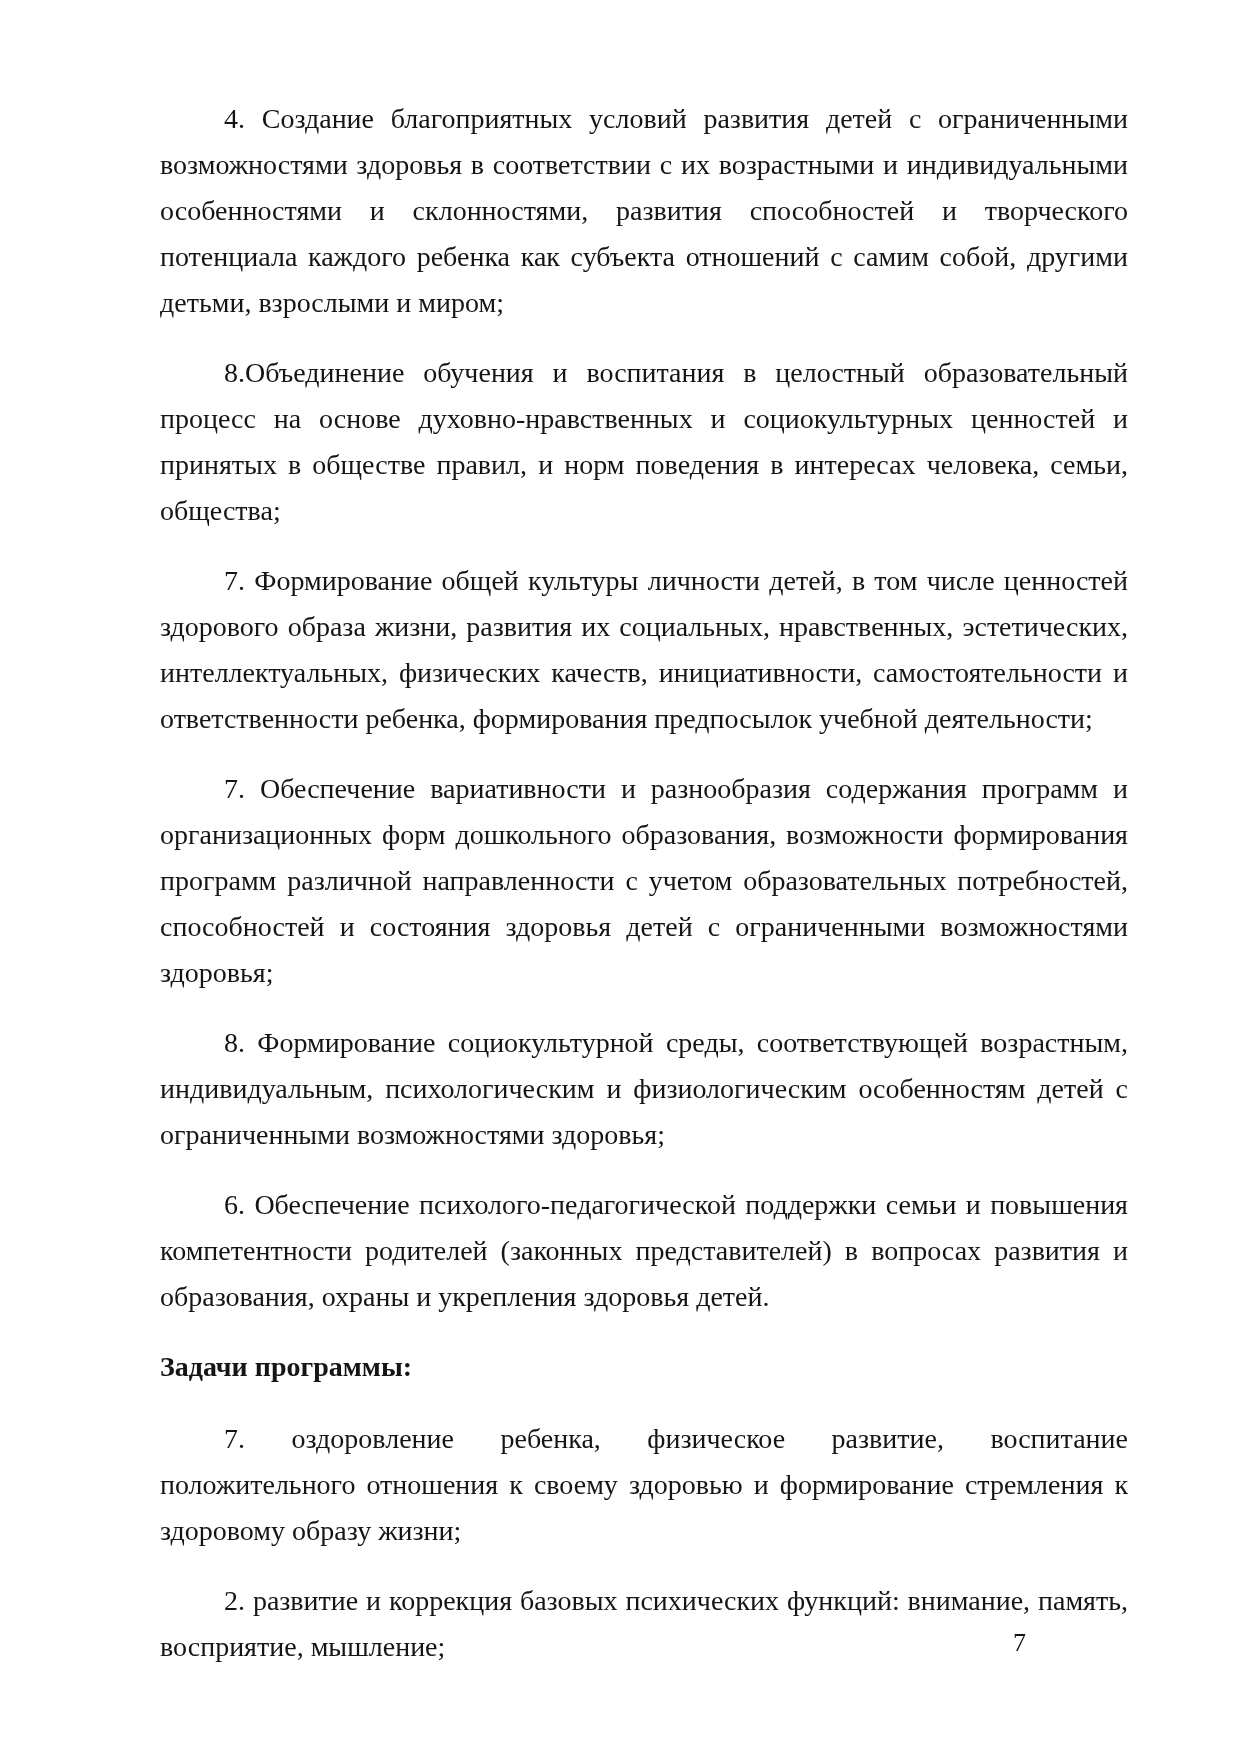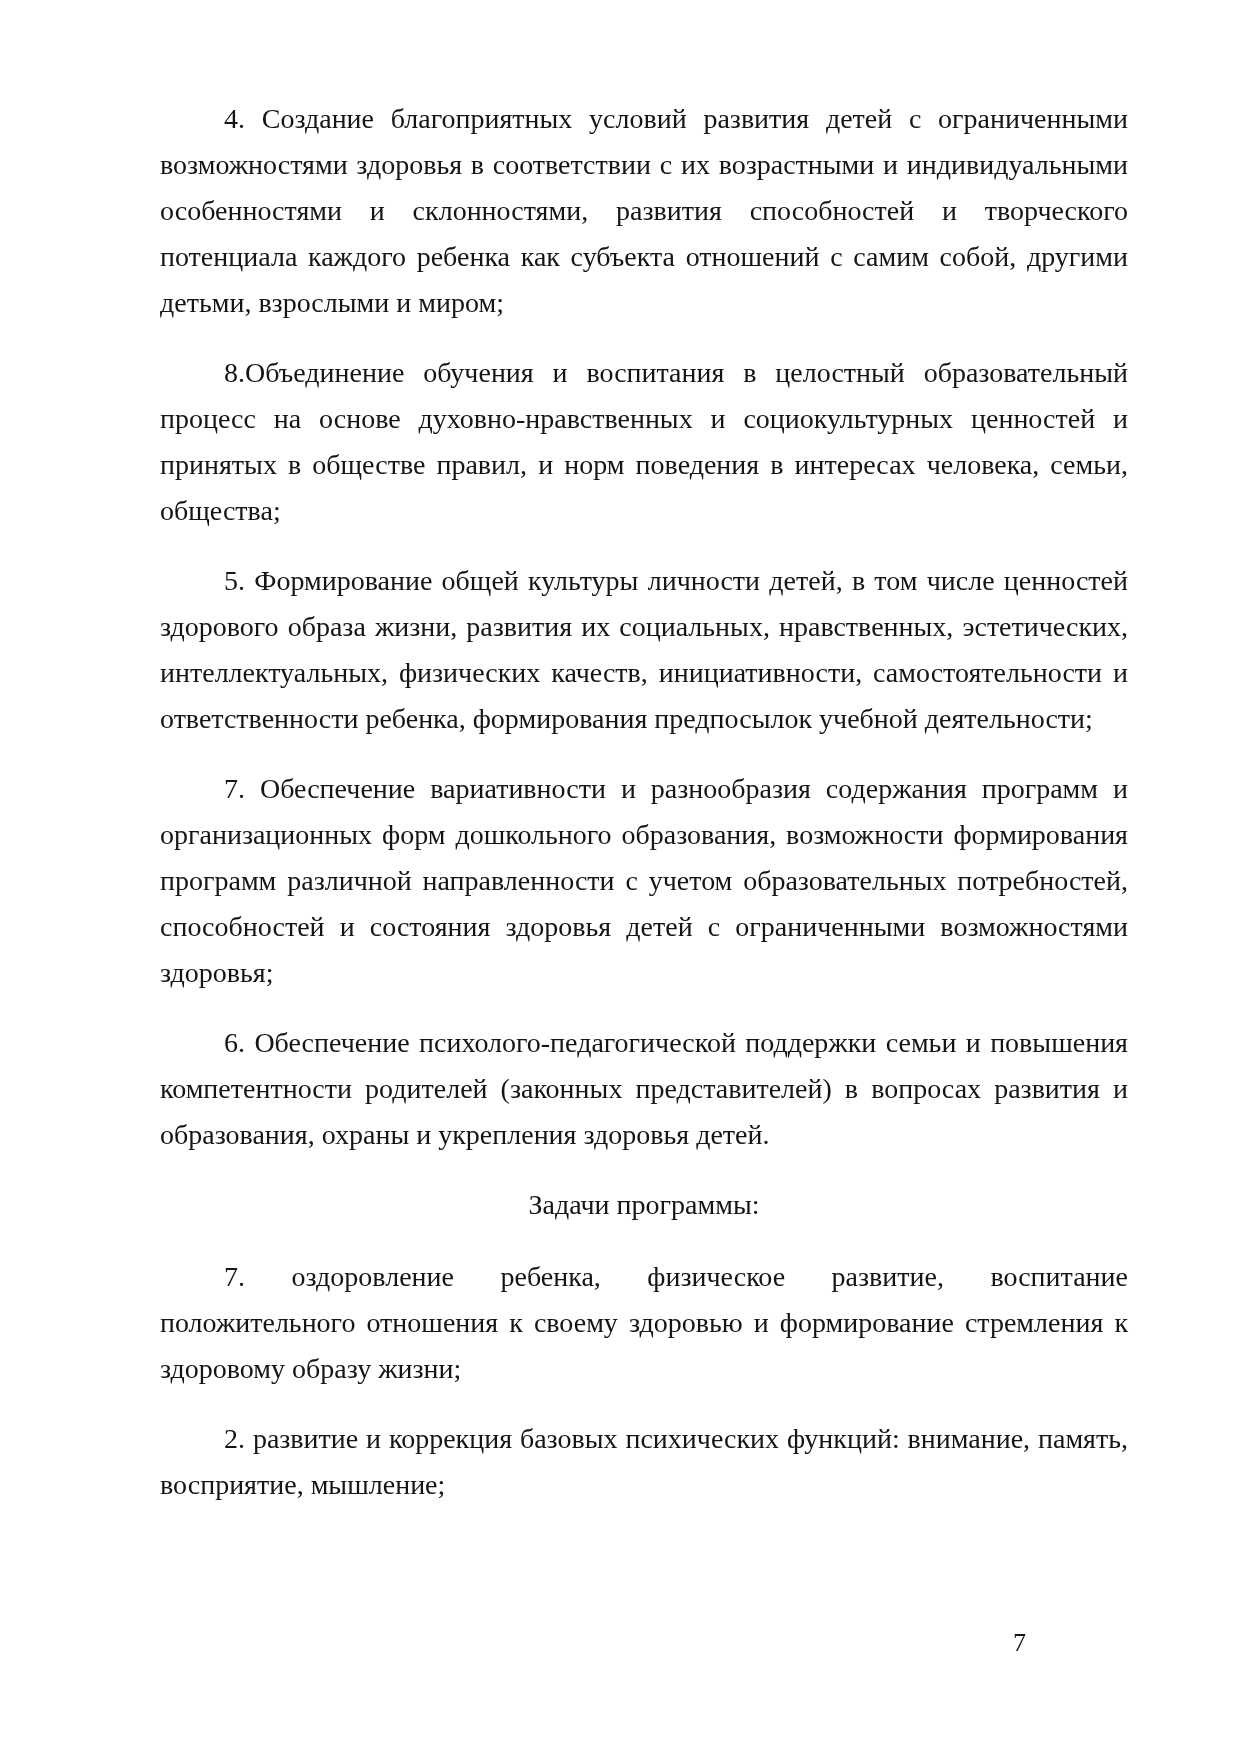--- a/index.html
+++ b/index.html
@@ -49,7 +49,7 @@
 
   <p class="para">4. Создание благоприятных условий развития детей с ограниченными возможностями здоровья в соответствии с их возрастными и индивидуальными особенностями и склонностями, развития способностей и творческого потенциала каждого ребенка как субъекта отношений с самим собой, другими детьми, взрослыми и миром;</p>
   <p class="para">8.Объединение обучения и воспитания в целостный образовательный процесс на основе духовно-нравственных и социокультурных ценностей и принятых в обществе правил, и норм поведения в интересах человека, семьи, общества;</p>
-  <p class="para">5. Формирование общей культуры личности детей, в том числе ценностей здорового образа жизни, развития их социальных, нравственных, эстетических, интеллектуальных, физических качеств, инициативности, самостоятельности и ответственности ребенка, формирования предпосылок учебной деятельности;</p>
+  <p class="para">7. Формирование общей культуры личности детей, в том числе ценностей здорового образа жизни, развития их социальных, нравственных, эстетических, интеллектуальных, физических качеств, инициативности, самостоятельности и ответственности ребенка, формирования предпосылок учебной деятельности;</p>
   <p class="para">7. Обеспечение вариативности и разнообразия содержания программ и организационных форм дошкольного образования, возможности формирования программ различной направленности с учетом образовательных потребностей, способностей и состояния здоровья детей с ограниченными возможностями здоровья;</p>
   <p class="para">6. Обеспечение психолого-педагогической поддержки семьи и повышения компетентности родителей (законных представителей) в вопросах развития и образования, охраны и укрепления здоровья детей.</p>
 

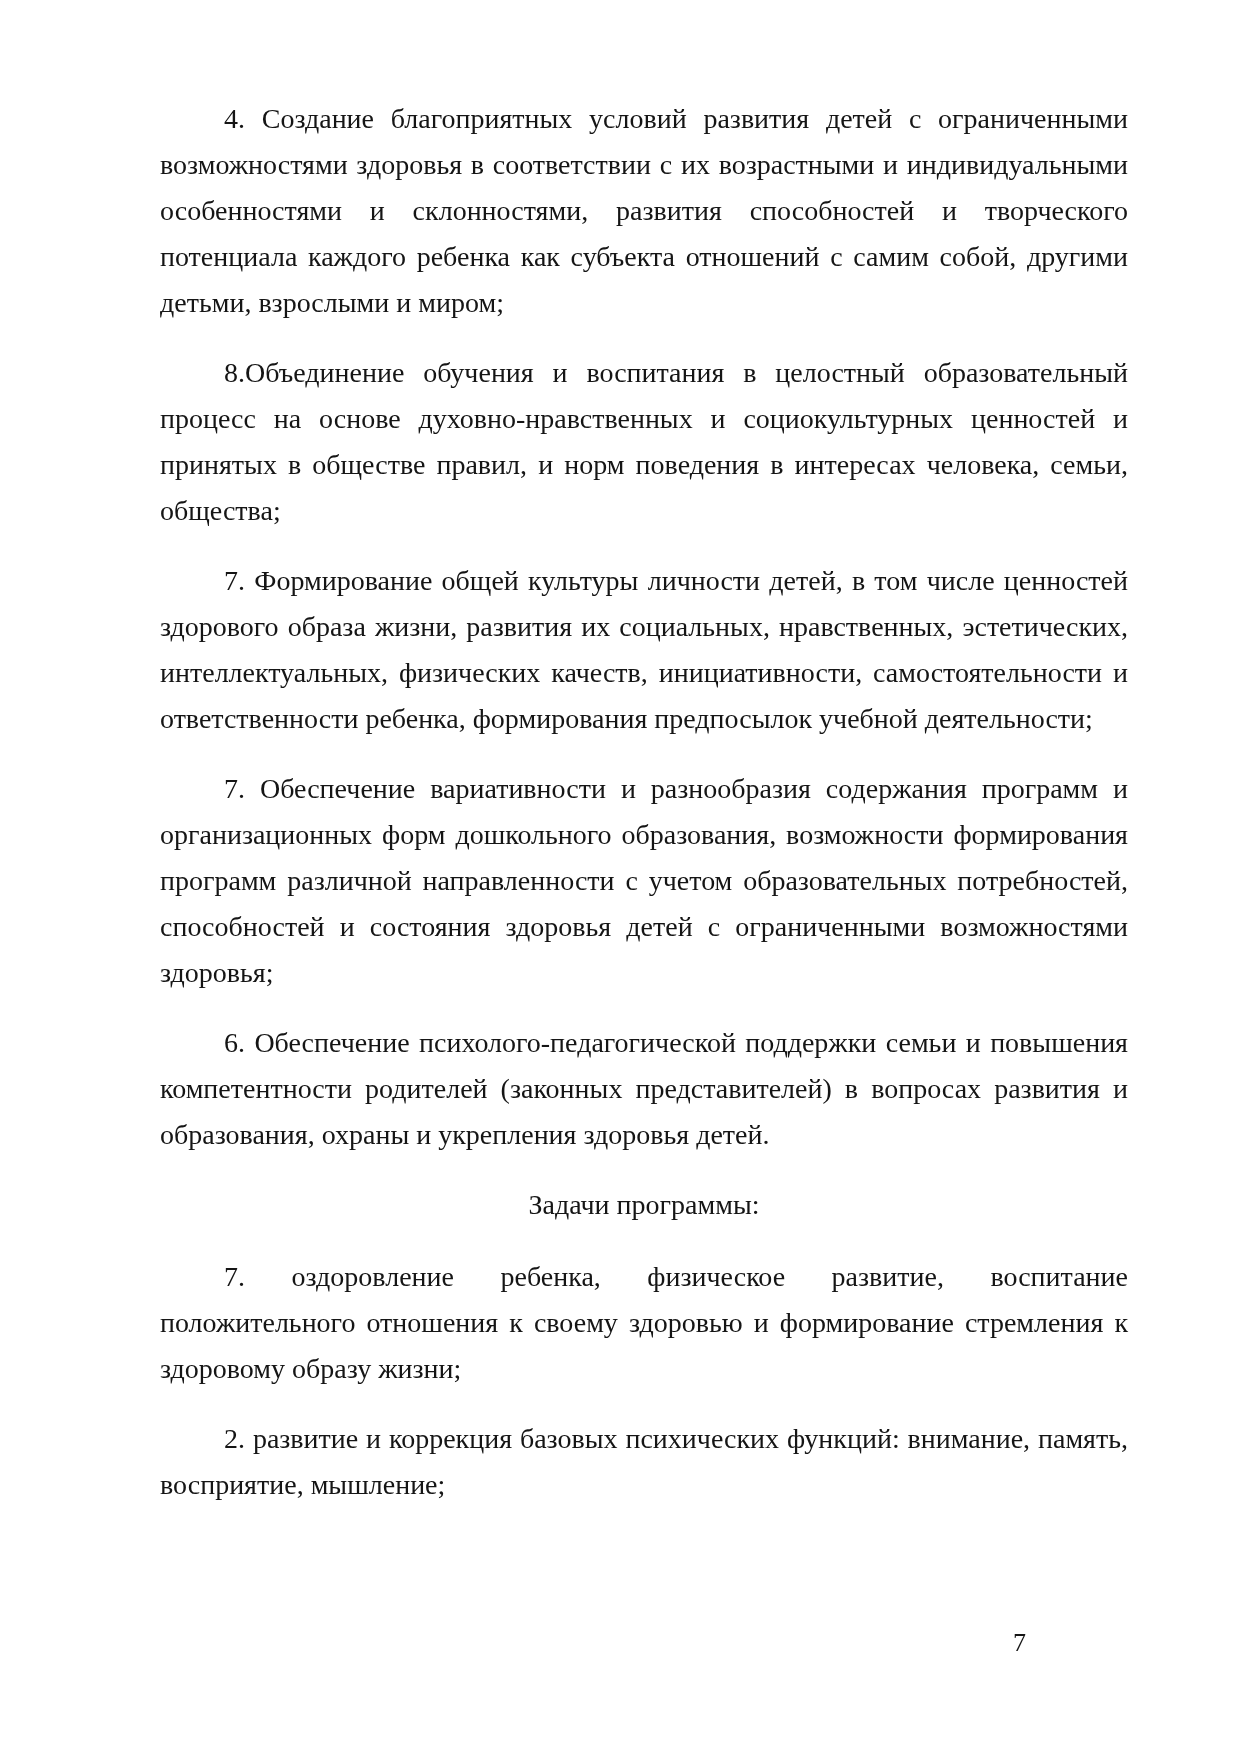--- a/index.html
+++ b/index.html
@@ -51,6 +51,7 @@
   <p class="para">8.Объединение обучения и воспитания в целостный образовательный процесс на основе духовно-нравственных и социокультурных ценностей и принятых в обществе правил, и норм поведения в интересах человека, семьи, общества;</p>
   <p class="para">7. Формирование общей культуры личности детей, в том числе ценностей здорового образа жизни, развития их социальных, нравственных, эстетических, интеллектуальных, физических качеств, инициативности, самостоятельности и ответственности ребенка, формирования предпосылок учебной деятельности;</p>
   <p class="para">7. Обеспечение вариативности и разнообразия содержания программ и организационных форм дошкольного образования, возможности формирования программ различной направленности с учетом образовательных потребностей, способностей и состояния здоровья детей с ограниченными возможностями здоровья;</p>
+  <p class="para">8. Формирование социокультурной среды, соответствующей возрастным, индивидуальным, психологическим и физиологическим особенностям детей с ограниченными возможностями здоровья;</p>
   <p class="para">6. Обеспечение психолого-педагогической поддержки семьи и повышения компетентности родителей (законных представителей) в вопросах развития и образования, охраны и укрепления здоровья детей.</p>
 
   <p class="para doc-heading">Задачи программы:</p>

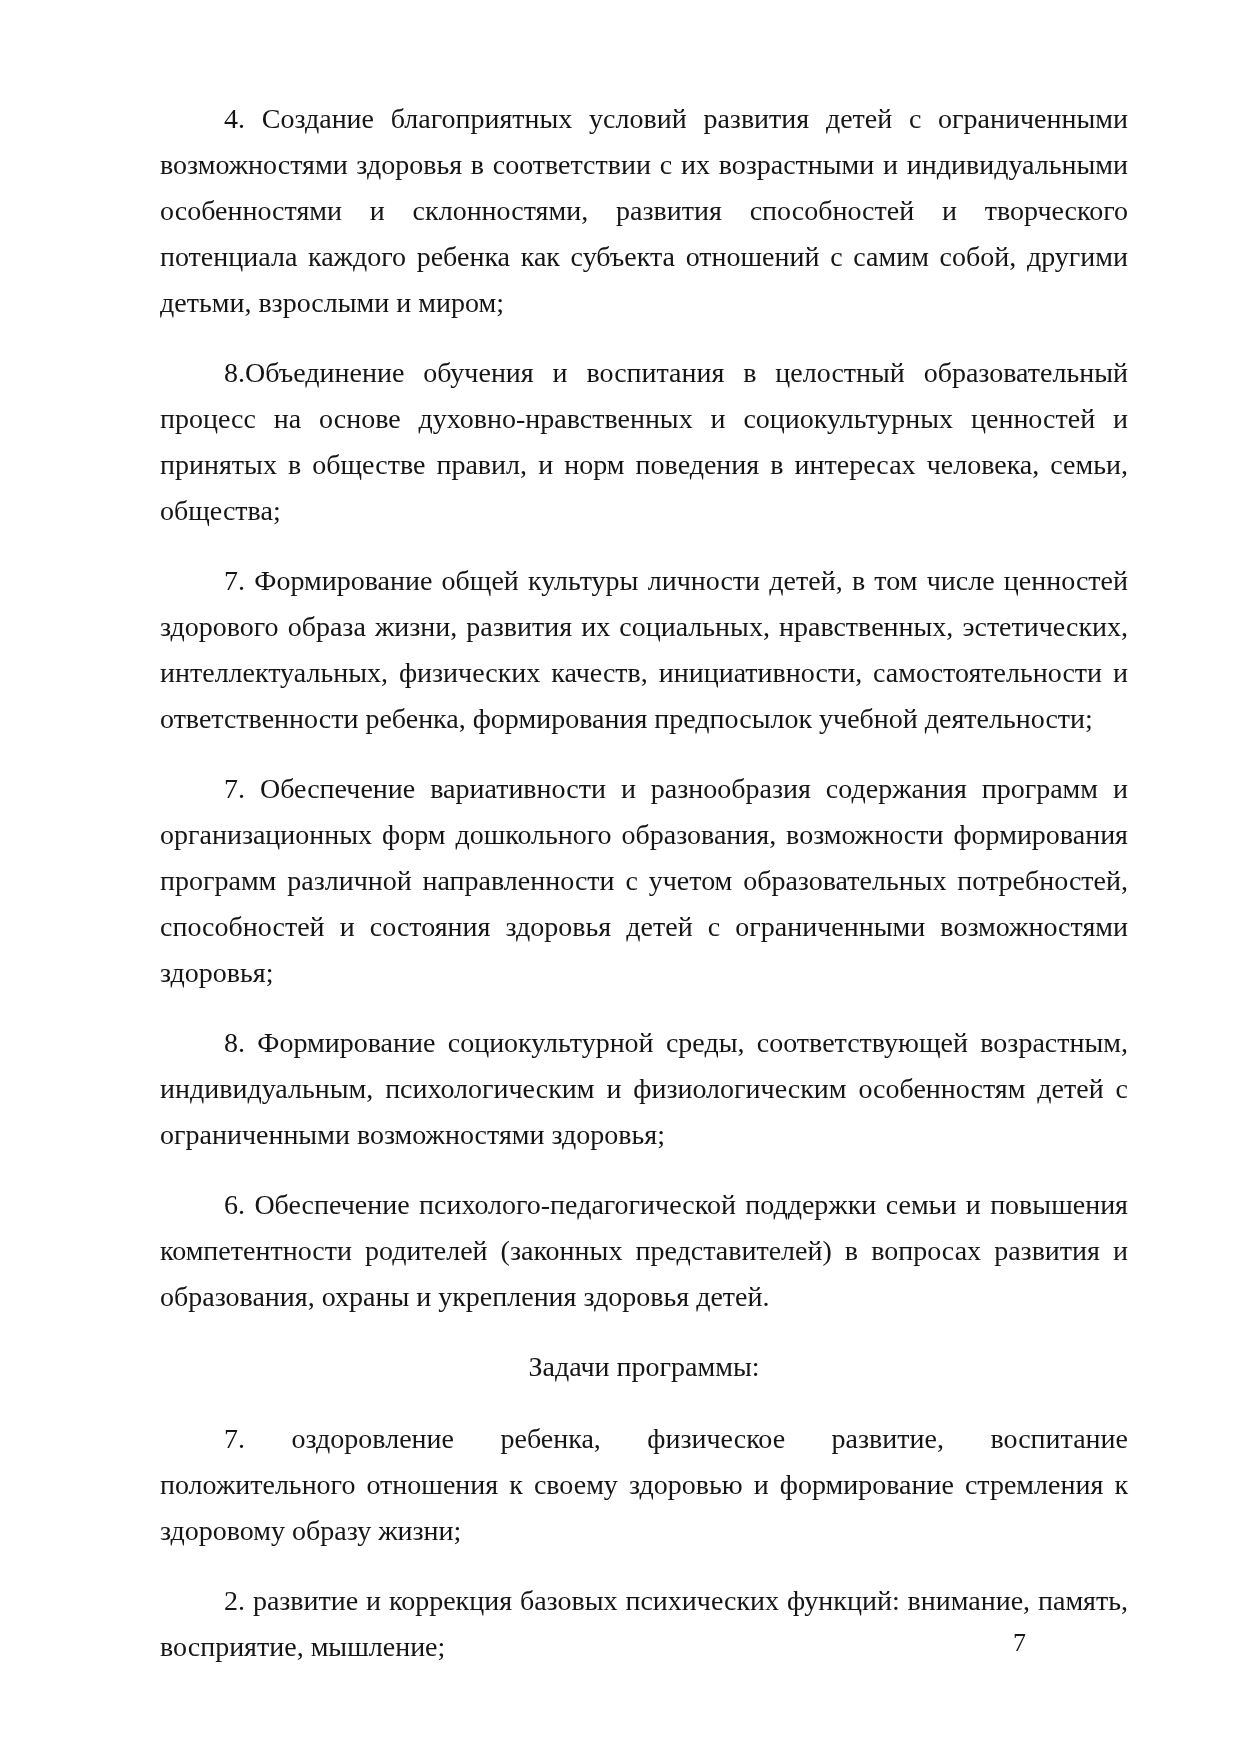--- a/index.html
+++ b/index.html
@@ -29,9 +29,9 @@
   }
   .doc-heading {
     margin: 6px 0 26px 0;
-    text-align: center;
+    text-align: left;
     text-indent: 0;
-    font-weight: normal;
+    font-weight: bold;
   }
   .page-number {
     position: absolute;

